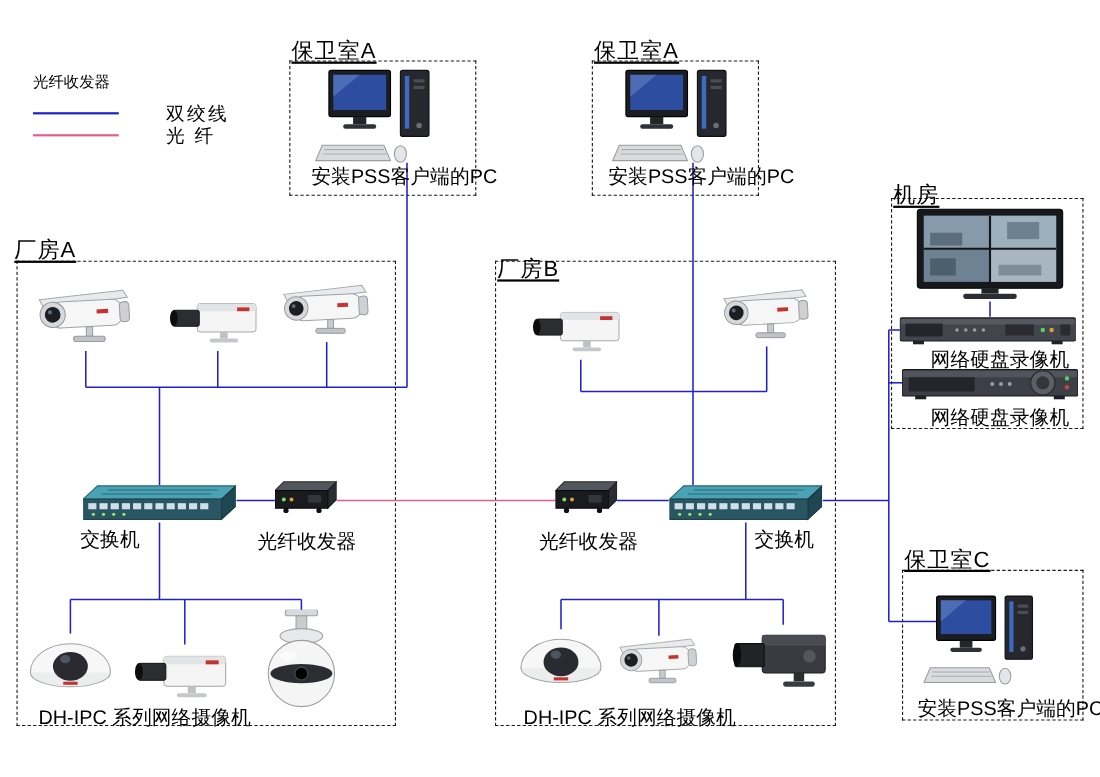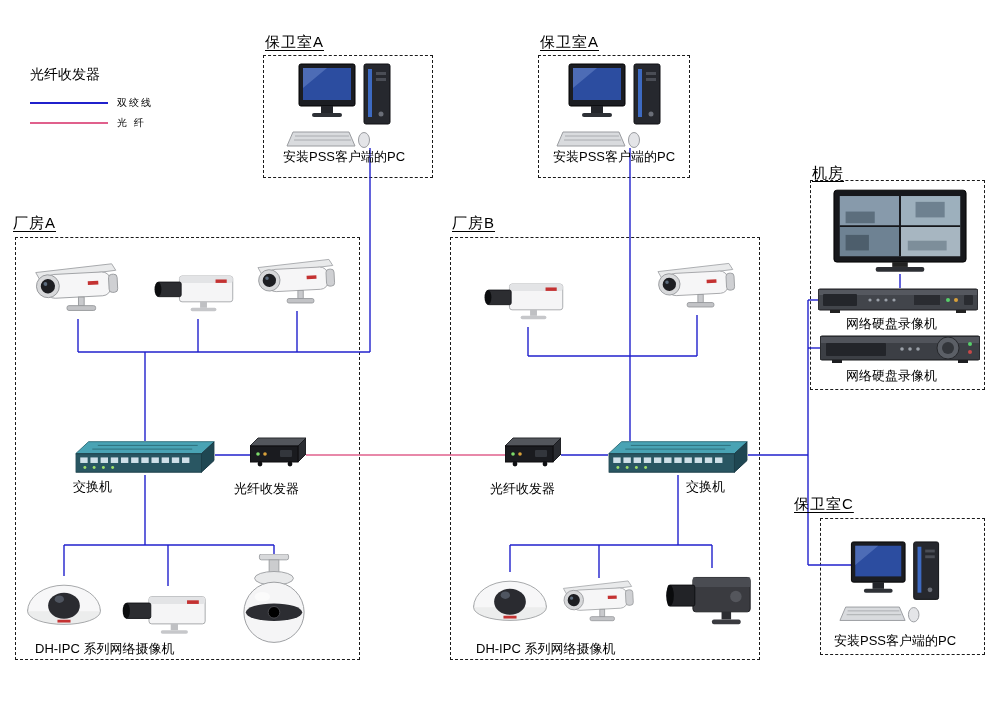--- a/index.html
+++ b/index.html
@@ -8,7 +8,7 @@
   #stage { position:relative; width:1000px; height:706px; background:#fff; overflow:hidden; }
 
   .zone { position:absolute; border:1px dashed #1a1a1a; z-index:1; }
-  .zone-title { position:absolute; z-index:4; font-size:15px; letter-spacing:1px;
+  .zone-title { position:absolute; z-index:4; font-size:20px; letter-spacing:1px;
                 text-decoration:underline; text-underline-offset:3px; white-space:nowrap; }
   .lbl { position:absolute; z-index:4; font-size:13px; white-space:nowrap; }
 

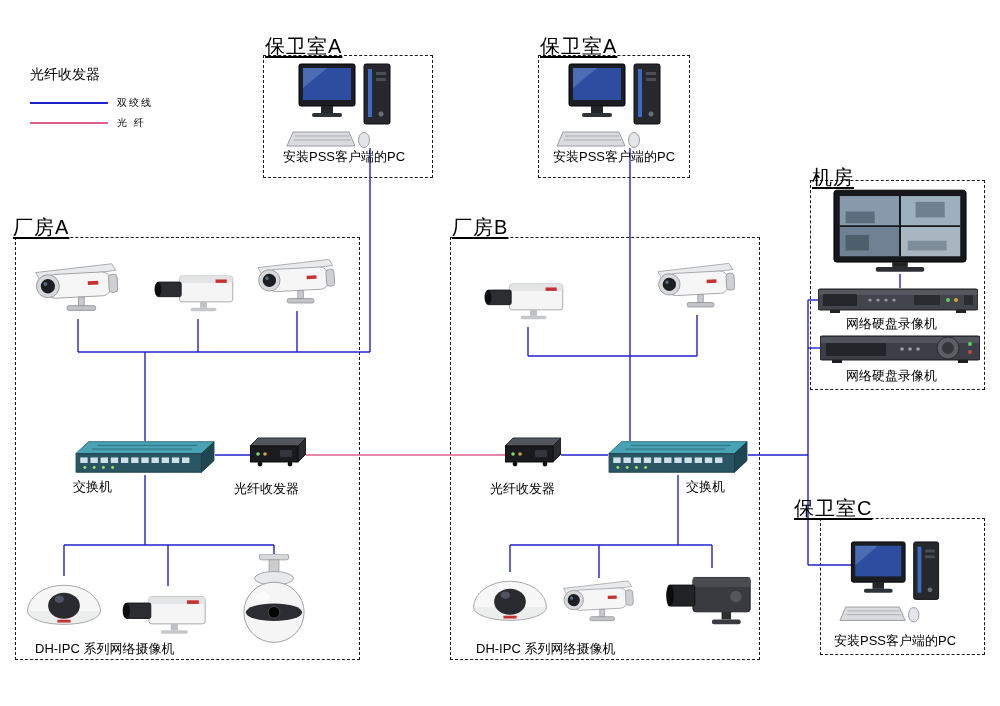--- a/index.html
+++ b/index.html
@@ -26,7 +26,7 @@
   .legend-line { display:inline-block; width:78px; height:2px; margin-right:9px; }
   .legend-line.tp    { background: var(--twisted-pair, #2020cc); }
   .legend-line.fiber { background: var(--fiber, #e0608c); }
-  .legend-text { font-size:10px; letter-spacing:2px; }
+  .legend-text { font-size:17px; letter-spacing:2px;margin-left:34px; }
 </style>
 </head>
 <body>

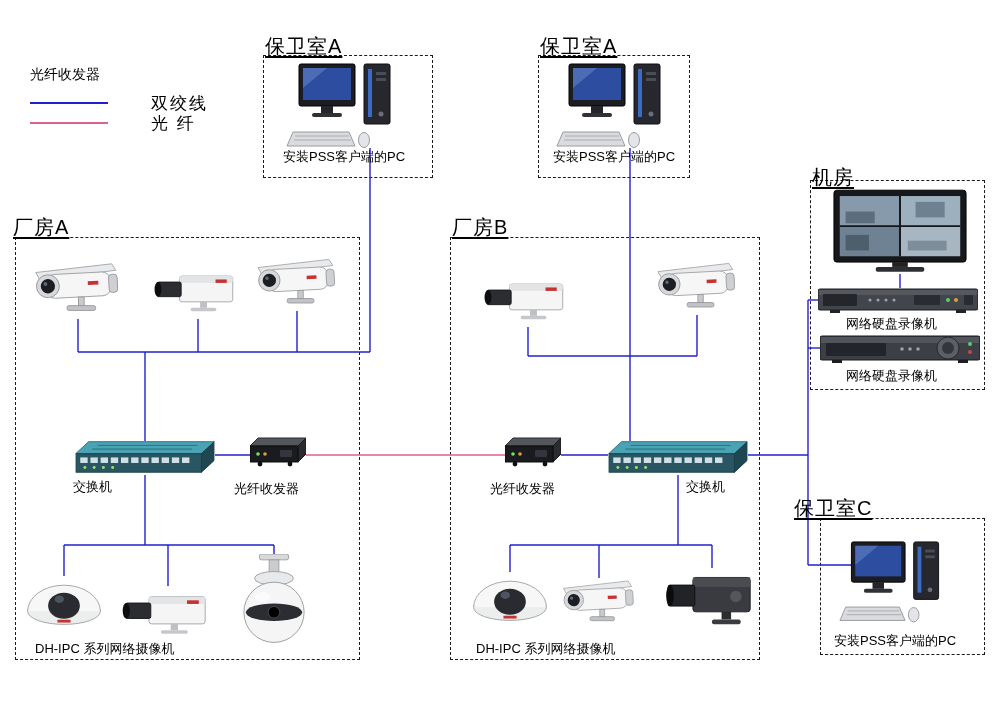--- a/index.html
+++ b/index.html
@@ -10,7 +10,7 @@
   .zone { position:absolute; border:1px dashed #1a1a1a; z-index:1; }
   .zone-title { position:absolute; z-index:4; font-size:20px; letter-spacing:1px;
                 text-decoration:underline; text-underline-offset:3px; white-space:nowrap; }
-  .lbl { position:absolute; z-index:4; font-size:13px; white-space:nowrap; }
+  .lbl { position:absolute; z-index:4; font-size:18px; white-space:nowrap; }
 
   .dev { position:absolute; z-index:3; }
   .dev svg { width:100%; height:100%; display:block; }

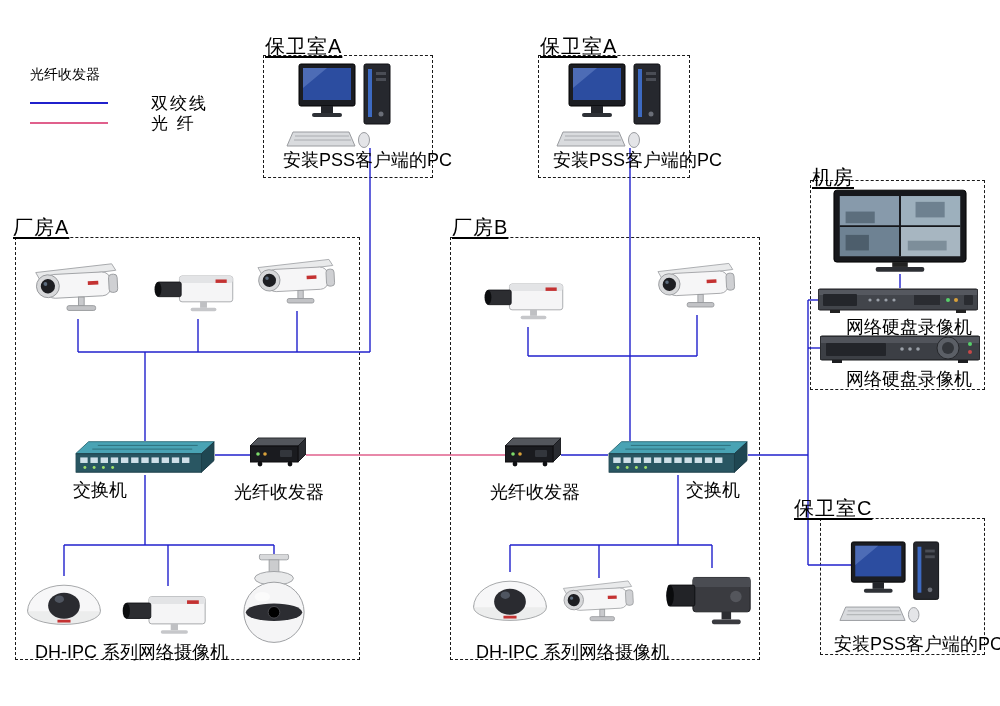--- a/index.html
+++ b/index.html
@@ -246,7 +246,7 @@
   <div class="zone-title" style="left:540px; top:33px">保卫室A</div>
   <div class="zone-title" style="left:812px; top:164px">机房</div>
   <div class="zone-title" style="left:13px;  top:214px">厂房A</div>
-  <div class="zone-title" style="left:452px; top:214px">厂房B</div>
+  <div class="zone-title" style="left:452px; top:231px">厂房B</div>
   <div class="zone-title" style="left:794px; top:495px">保卫室C</div>
 
   <div class="dev" style="left:285px; top:62px; width:120px; height:95px">

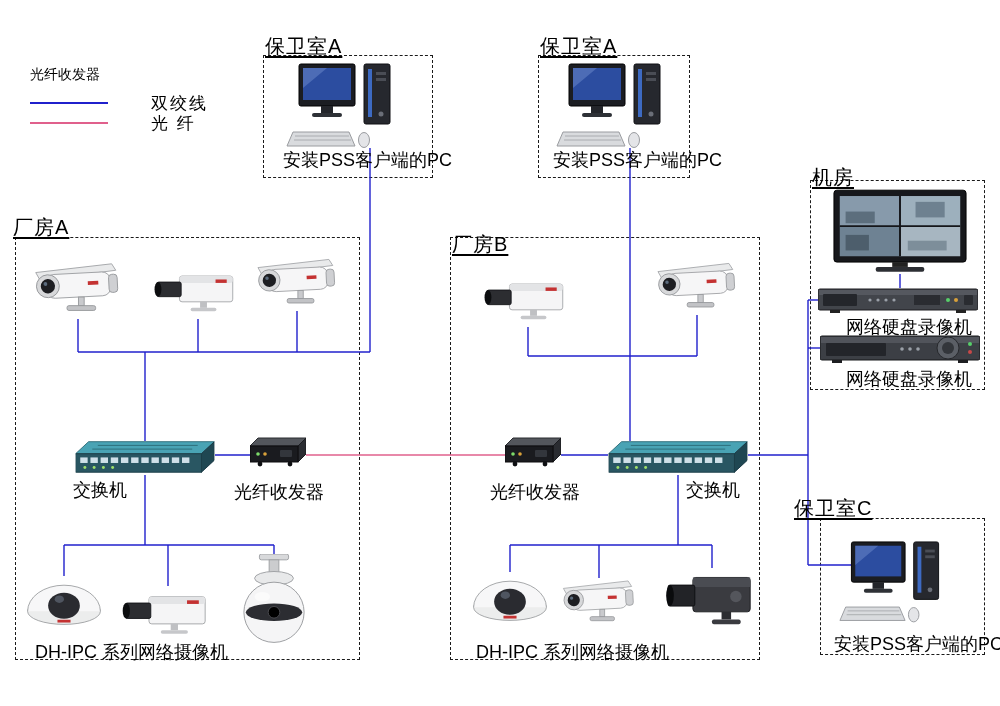--- a/index.html
+++ b/index.html
@@ -247,7 +247,7 @@
   <div class="zone-title" style="left:812px; top:164px">机房</div>
   <div class="zone-title" style="left:13px;  top:214px">厂房A</div>
   <div class="zone-title" style="left:452px; top:231px">厂房B</div>
-  <div class="zone-title" style="left:794px; top:495px">保卫室C</div>
+  <div class="zone-title" style="left:822px; top:495px">保卫室C</div>
 
   <div class="dev" style="left:285px; top:62px; width:120px; height:95px">
     <svg viewBox="0 0 120 95">

